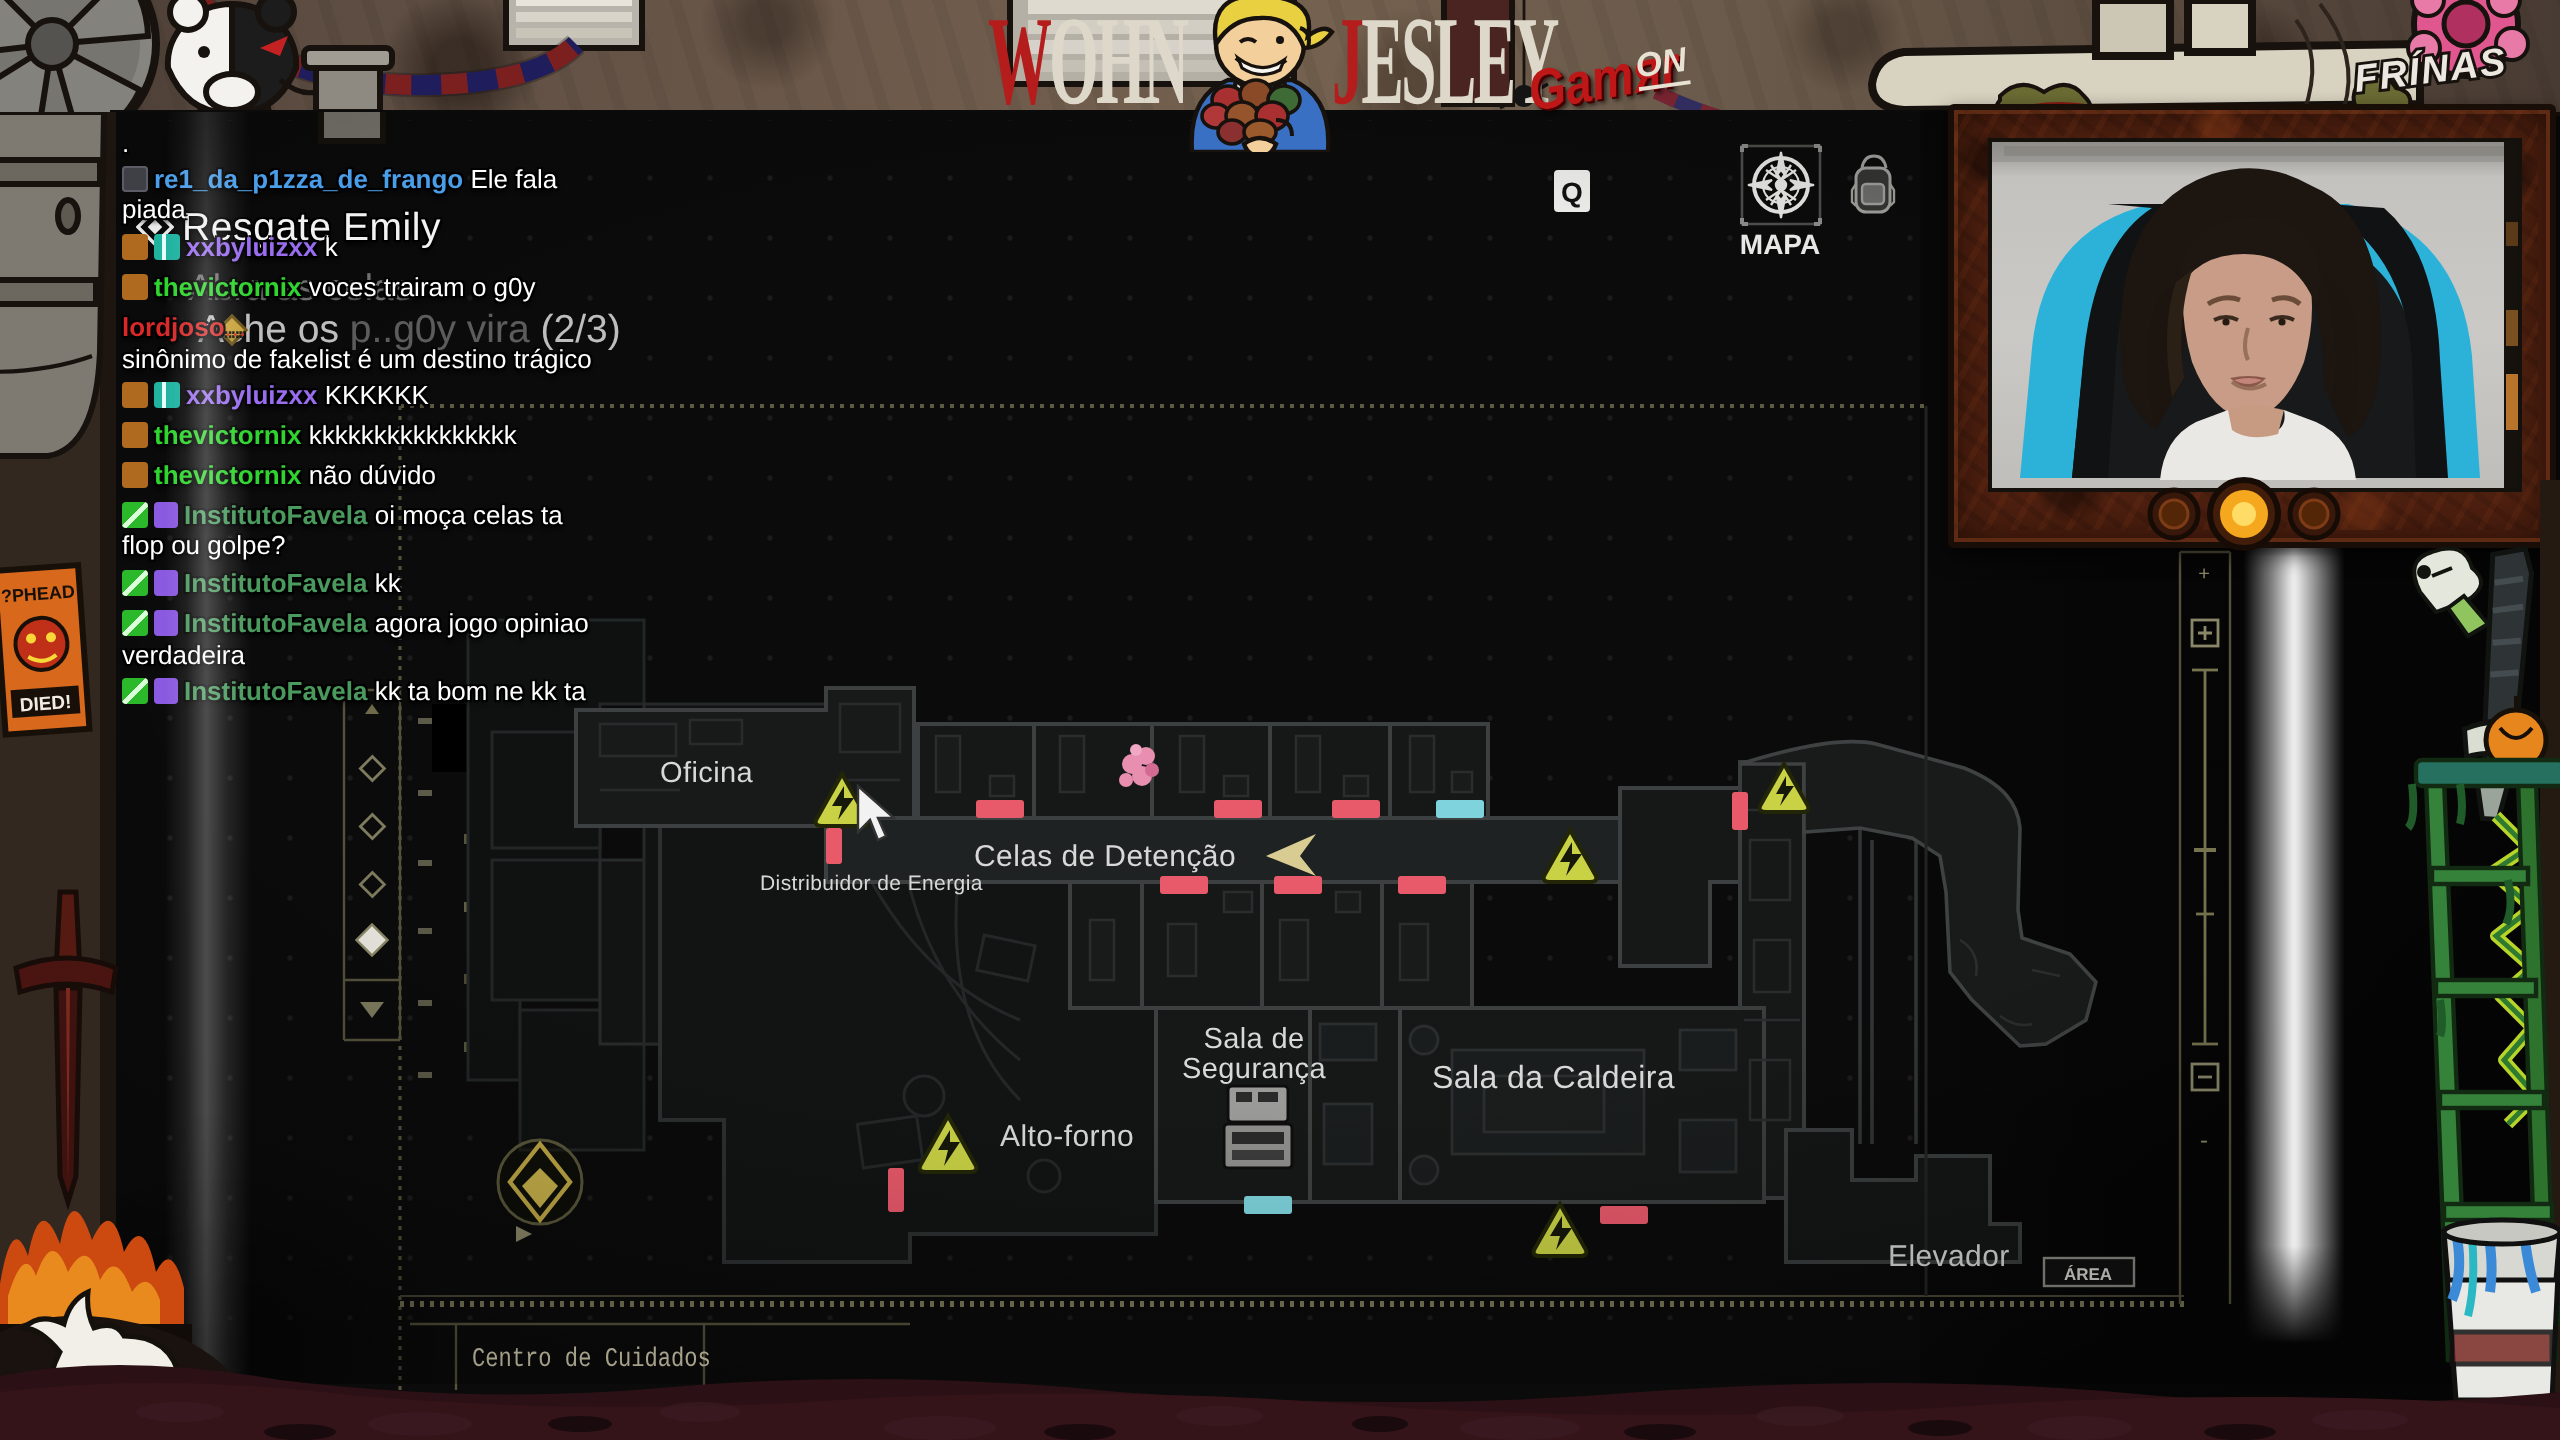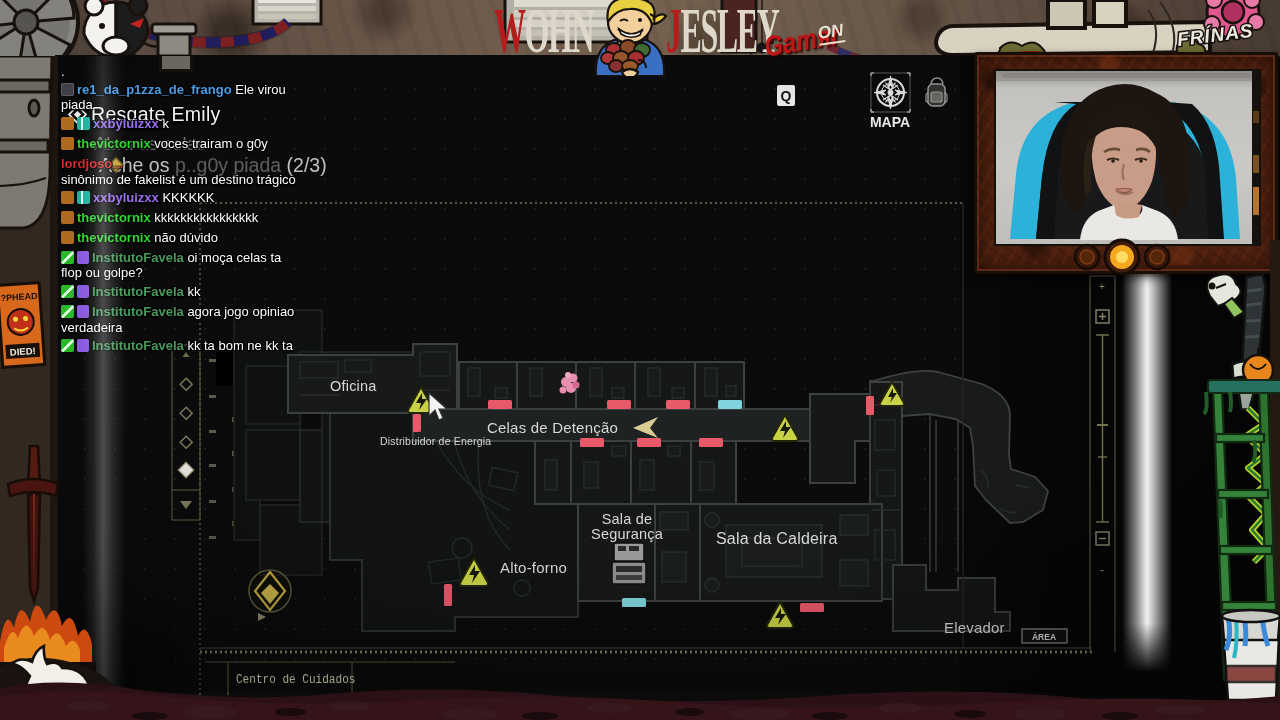--- a/index.html
+++ b/index.html
@@ -464,7 +464,7 @@
 
   <div class="chatline outl" style="left:61px;top:64px;">.</div>
 
-  <div class="chatline outl" style="left:61px;top:82px;"><span class="badge" style="background:#3f3f46;box-shadow:inset 0 0 0 1px #5c5c66;"></span><span class="cname" style="color:#4a9de8;">re1_da_p1zza_de_frango</span>&nbsp;<span>Ele virou</span></div>
+  <div class="chatline outl" style="left:61px;top:82px;"><span class="badge" style="background:#3f3f46;box-shadow:inset 0 0 0 1px #5c5c66;"></span><span class="cname" style="color:#4a9de8;">re1_da_p1zza_de_frango</span>&nbsp;<span>Ele fala</span></div>
 
   <div class="chatline outl" style="left:61px;top:97px;">piada</div>
 

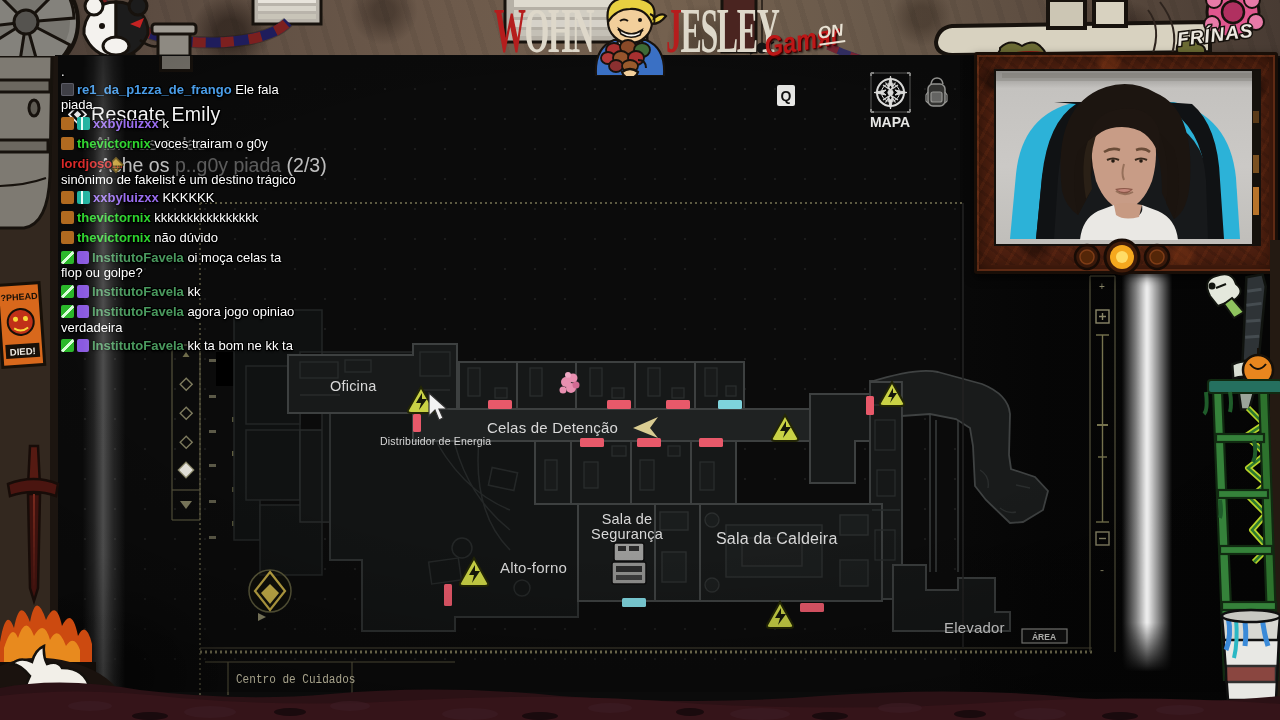--- a/index.html
+++ b/index.html
@@ -456,7 +456,7 @@
 
   <div class="abs" style="left:94px;top:133px;color:rgba(235,235,235,.45);font-size:18.5px;">Abra as celas</div>
 
-  <div class="abs" style="left:99px;top:154px;color:rgba(235,235,235,.8);font-size:19.5px;">Ache os <span style="opacity:.45">p..g0y piada</span> (2/3)</div>
+  <div class="abs" style="left:99px;top:154px;color:rgba(235,235,235,.8);font-size:19.5px;">Ache os <span style="opacity:.45">p..g0y vira</span> (2/3)</div>
 
   <svg class="abs" style="left:106px;top:155px" width="20" height="20" viewBox="0 0 20 20">
       <rect x="5" y="5" width="10" height="10" transform="rotate(45 10 10)" fill="#c8a23a" stroke="#6b5417" stroke-width="1.5"></rect>

